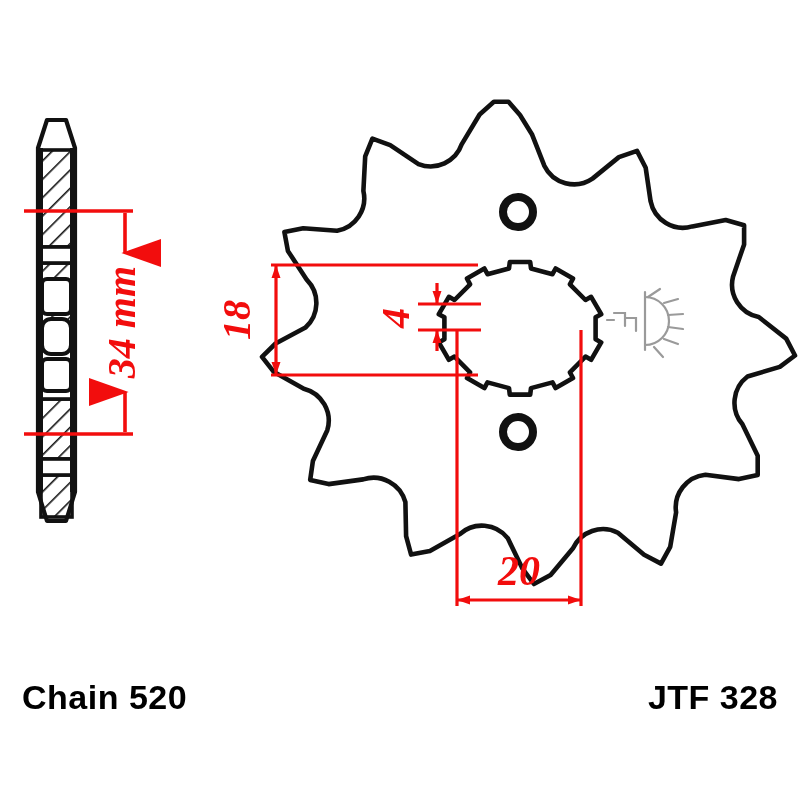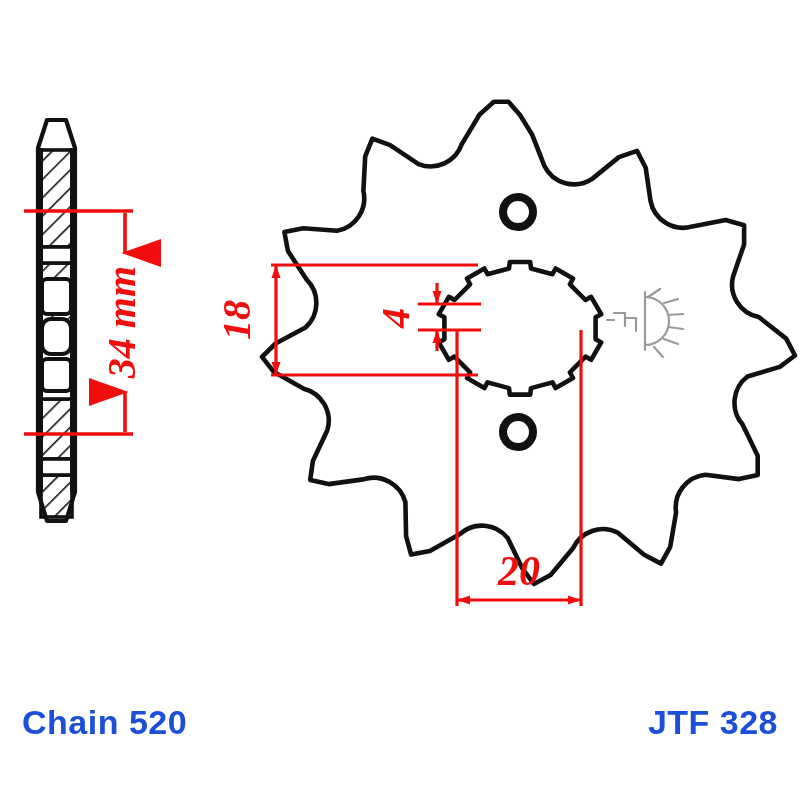--- a/index.html
+++ b/index.html
@@ -29,10 +29,9 @@
     font-family: "Liberation Sans", sans-serif;
     font-weight: bold;
     font-size: 34px;
-    color: #1d4ed8;
+    color: #000000;
     letter-spacing: 0.5px;
     white-space: nowrap;
-    margin-top: 25px;
   }
   #chain-label { left: 22px; top: 678px; }
   #part-label  { right: 22px; top: 678px; text-align: right; }

